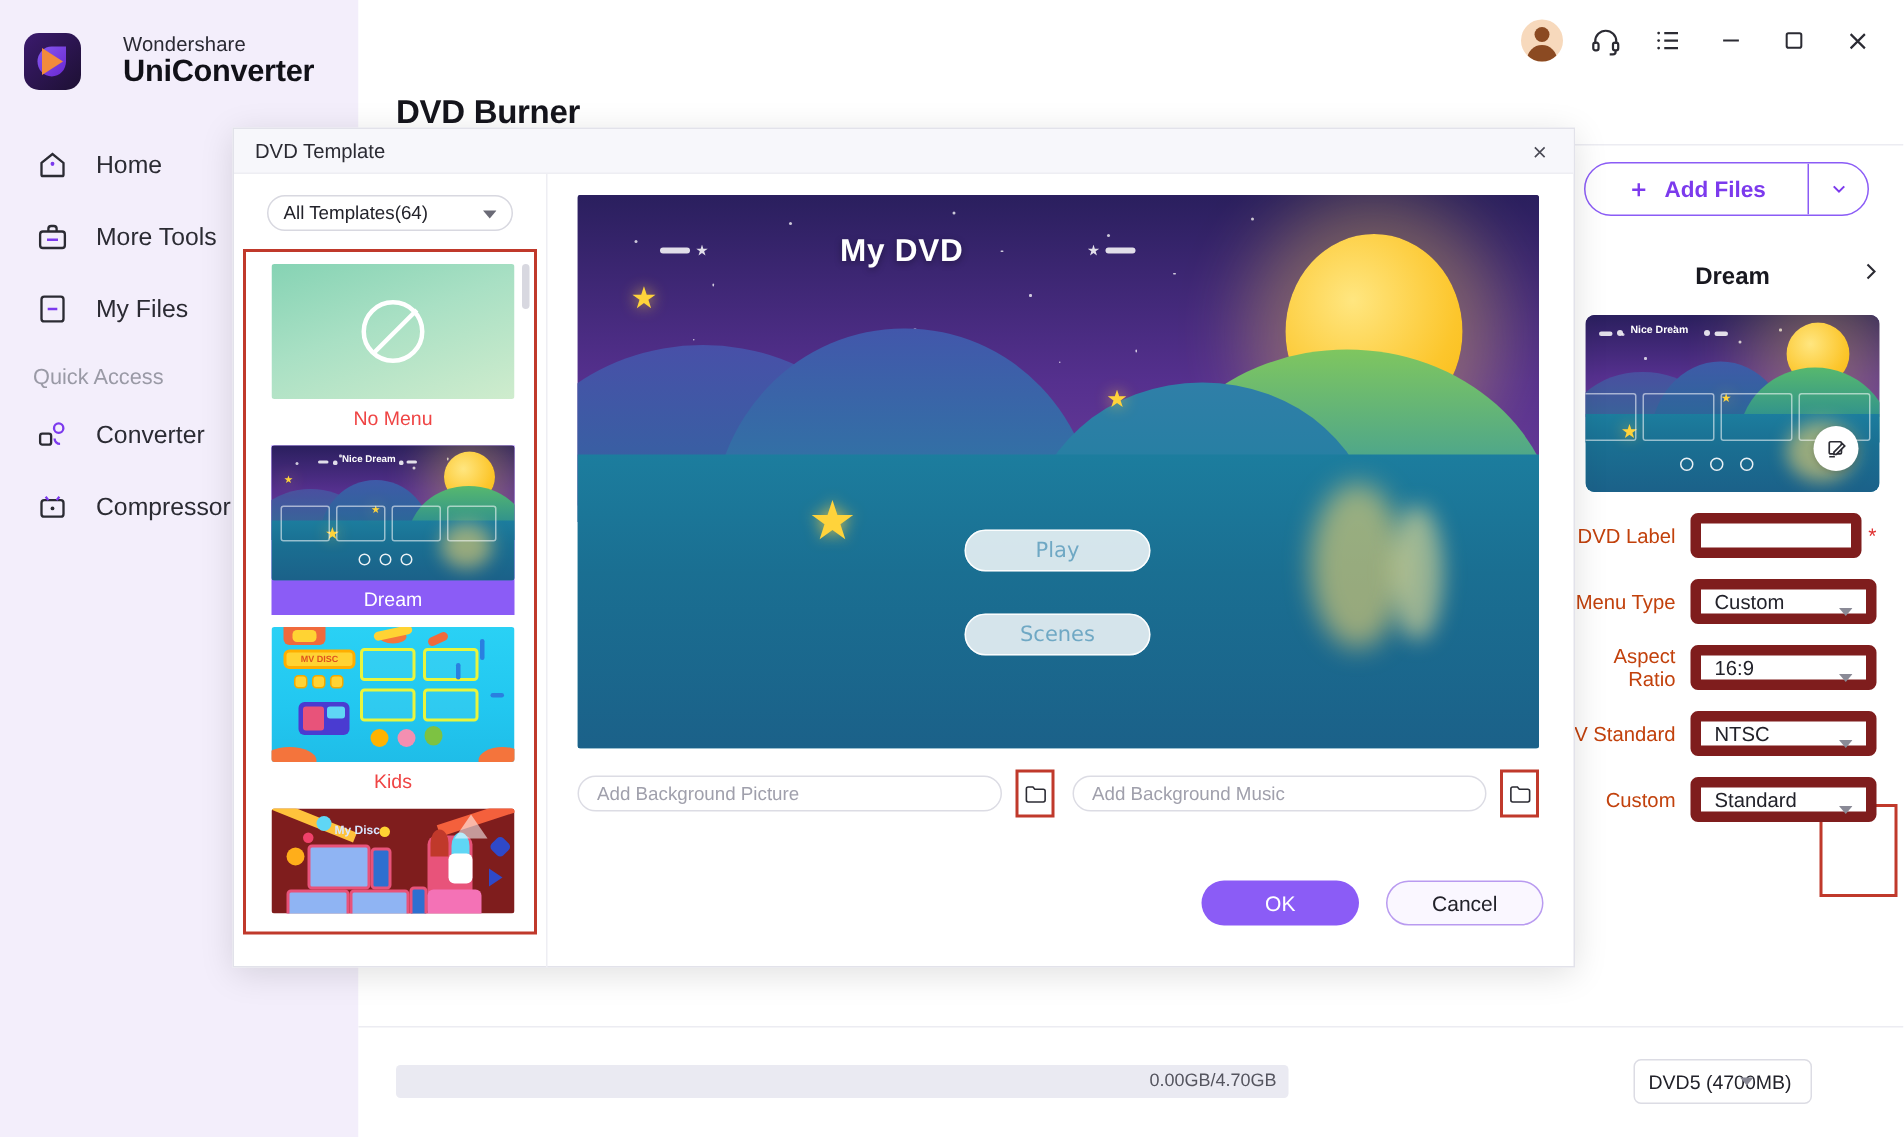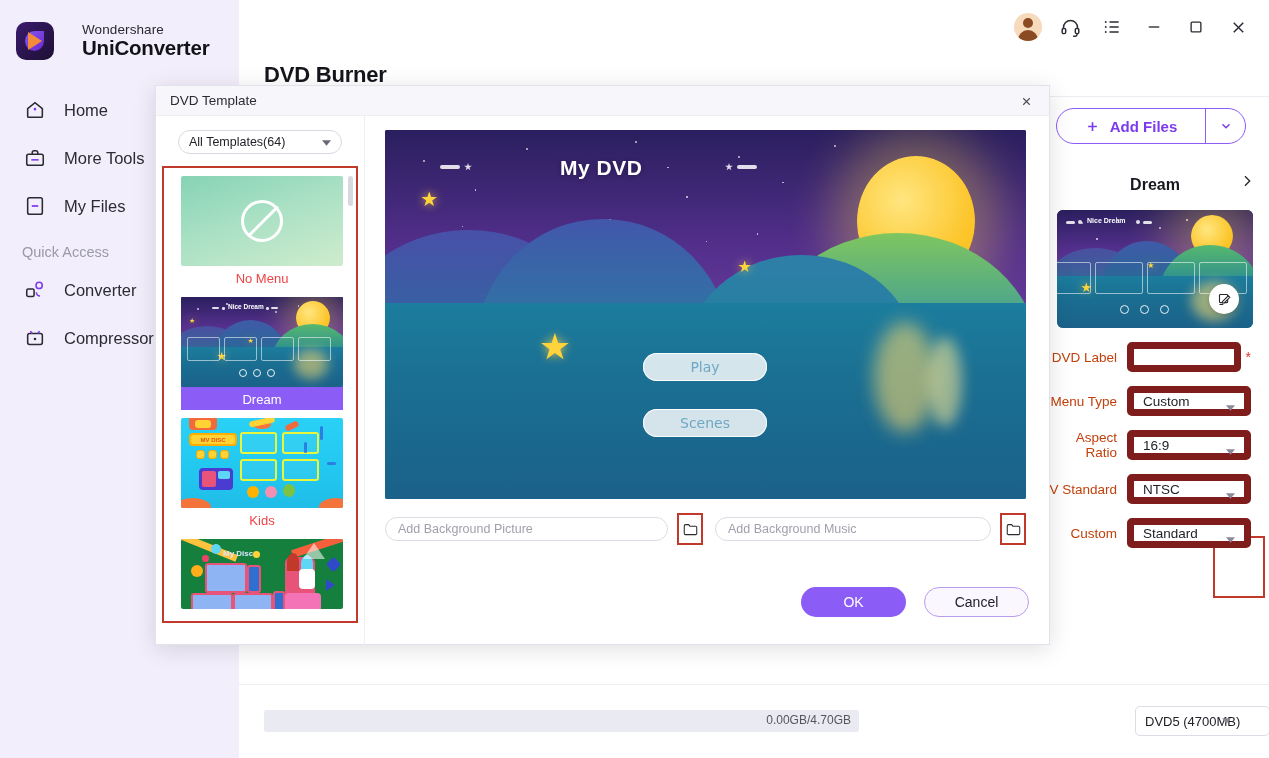--- a/index.html
+++ b/index.html
@@ -227,7 +227,7 @@
   .kblob { position:absolute; border-radius:50%; }
 
   
-  .disc4 { position:absolute; inset:0; background:#15803d; }
+  .disc4 { position:absolute; inset:0; background:#7f1d1d; }
   .d4tv { position:absolute; border:2px solid #e8537a; border-radius:3px; background:#8fb4f3; }
   .d4bar { position:absolute; }
 </style>

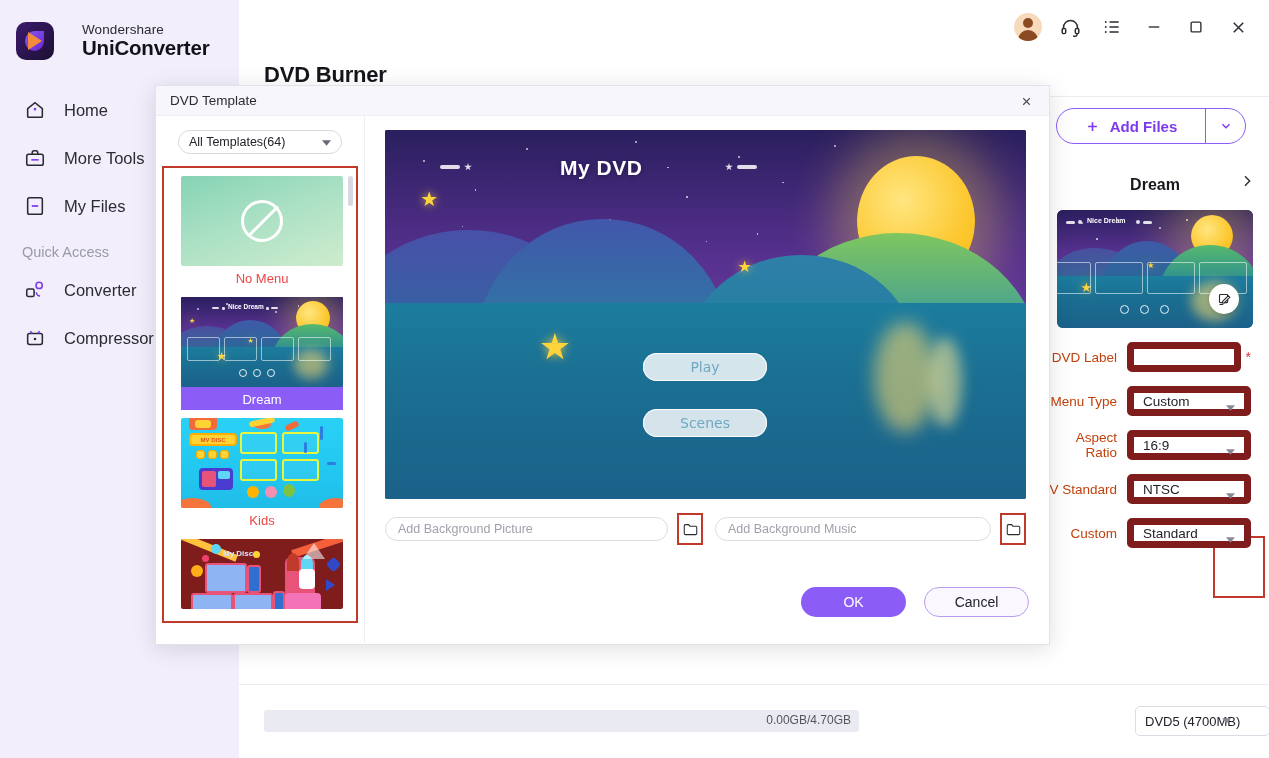--- a/index.html
+++ b/index.html
@@ -123,9 +123,9 @@
     position:absolute; right: 8px; top: 3px; font-size:12px; color:#55555f;
   }
   #disc-select {
-    position:absolute; left: 850px; top: 706px; width: 135px; height: 30px;
+    position:absolute; left: 850px; top: 706px; width: 119px; height: 30px;
     border:1px solid #dcdce4; border-radius:5px; background:#fff;
-    display:flex; align-items:center; padding:0 9px; font-size:13px; color:#22222a; cursor:pointer;margin-left:46px;
+    display:flex; align-items:center; padding:0 9px; font-size:13px; color:#22222a; cursor:pointer;
   }
   #dlg-head {
     height: 30px; background:#f7f7fb; border-bottom:1px solid #eeeef3;

